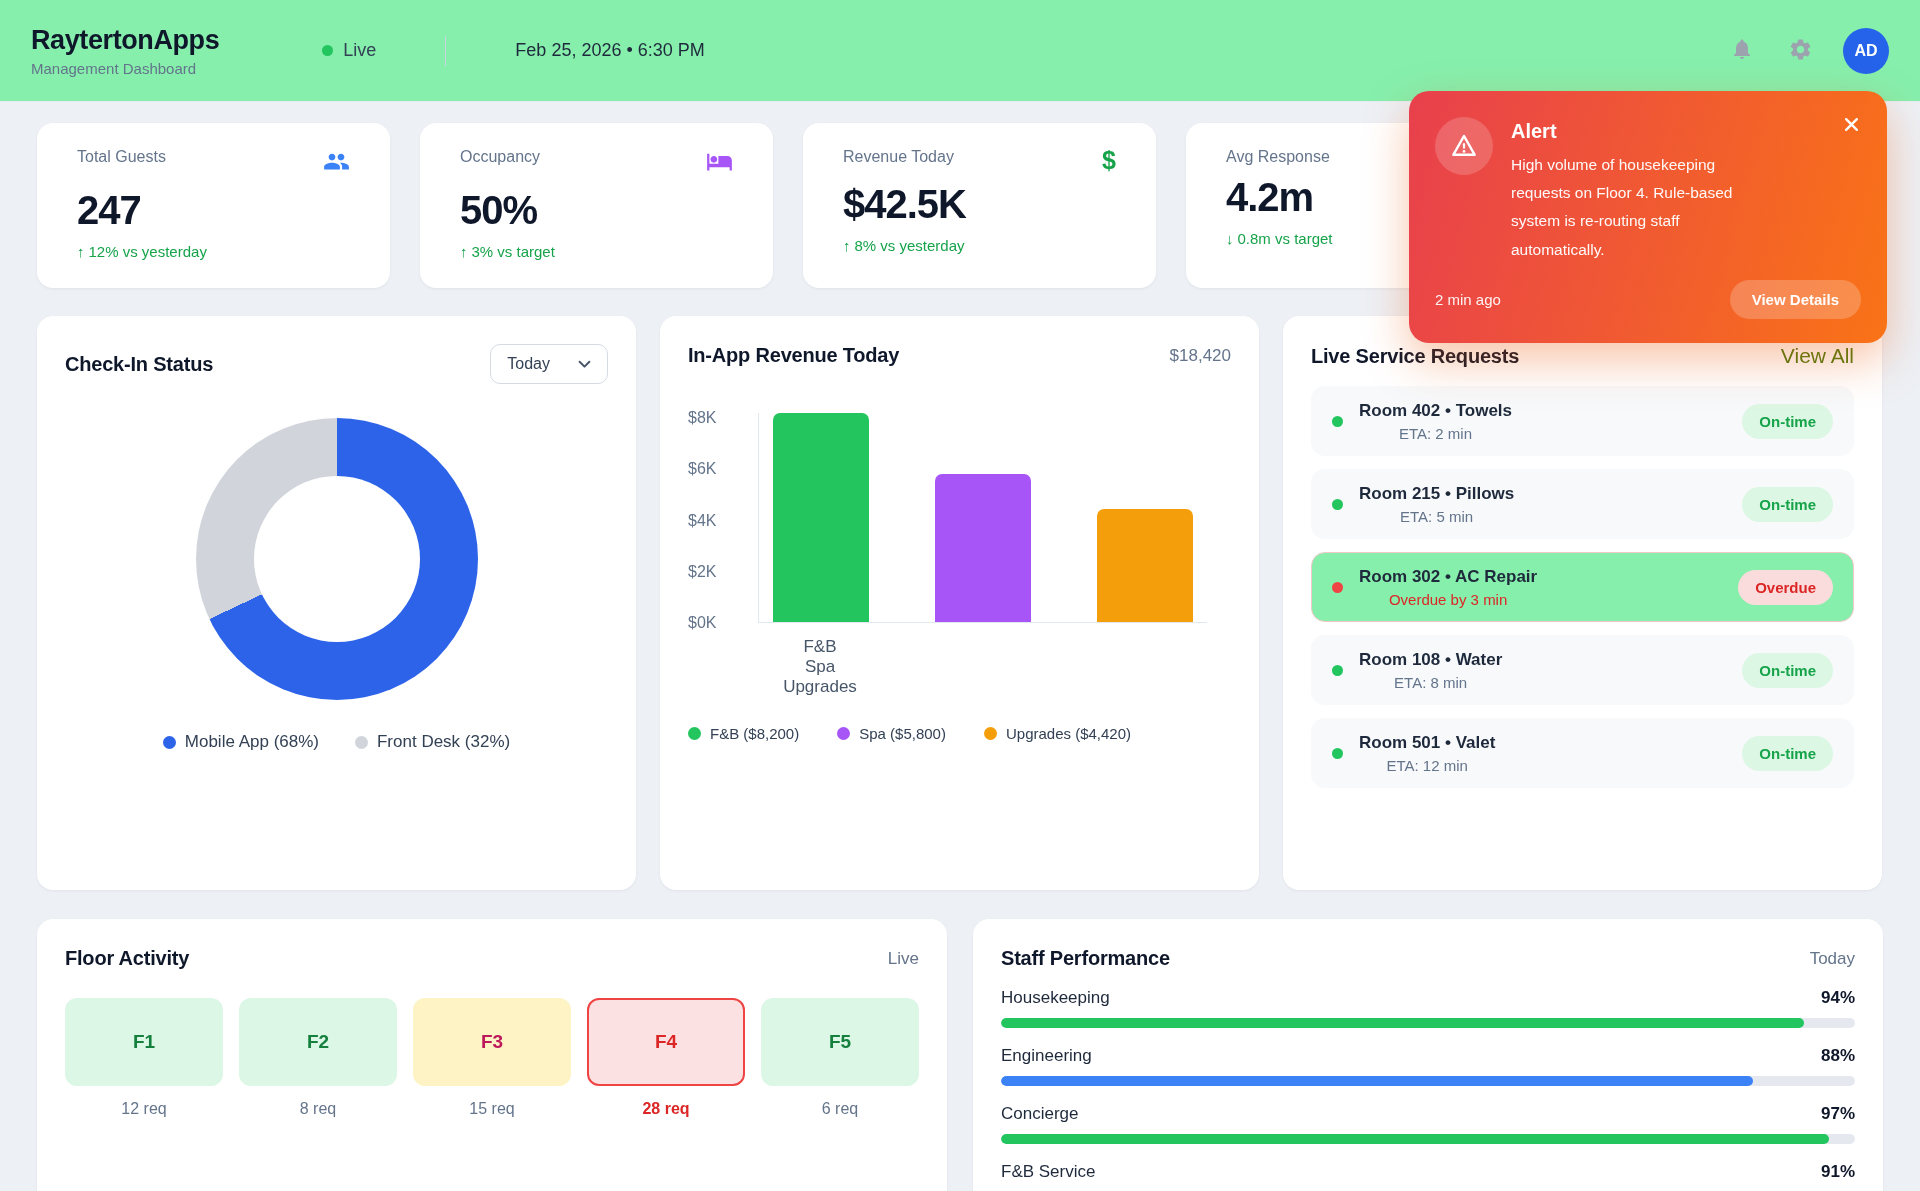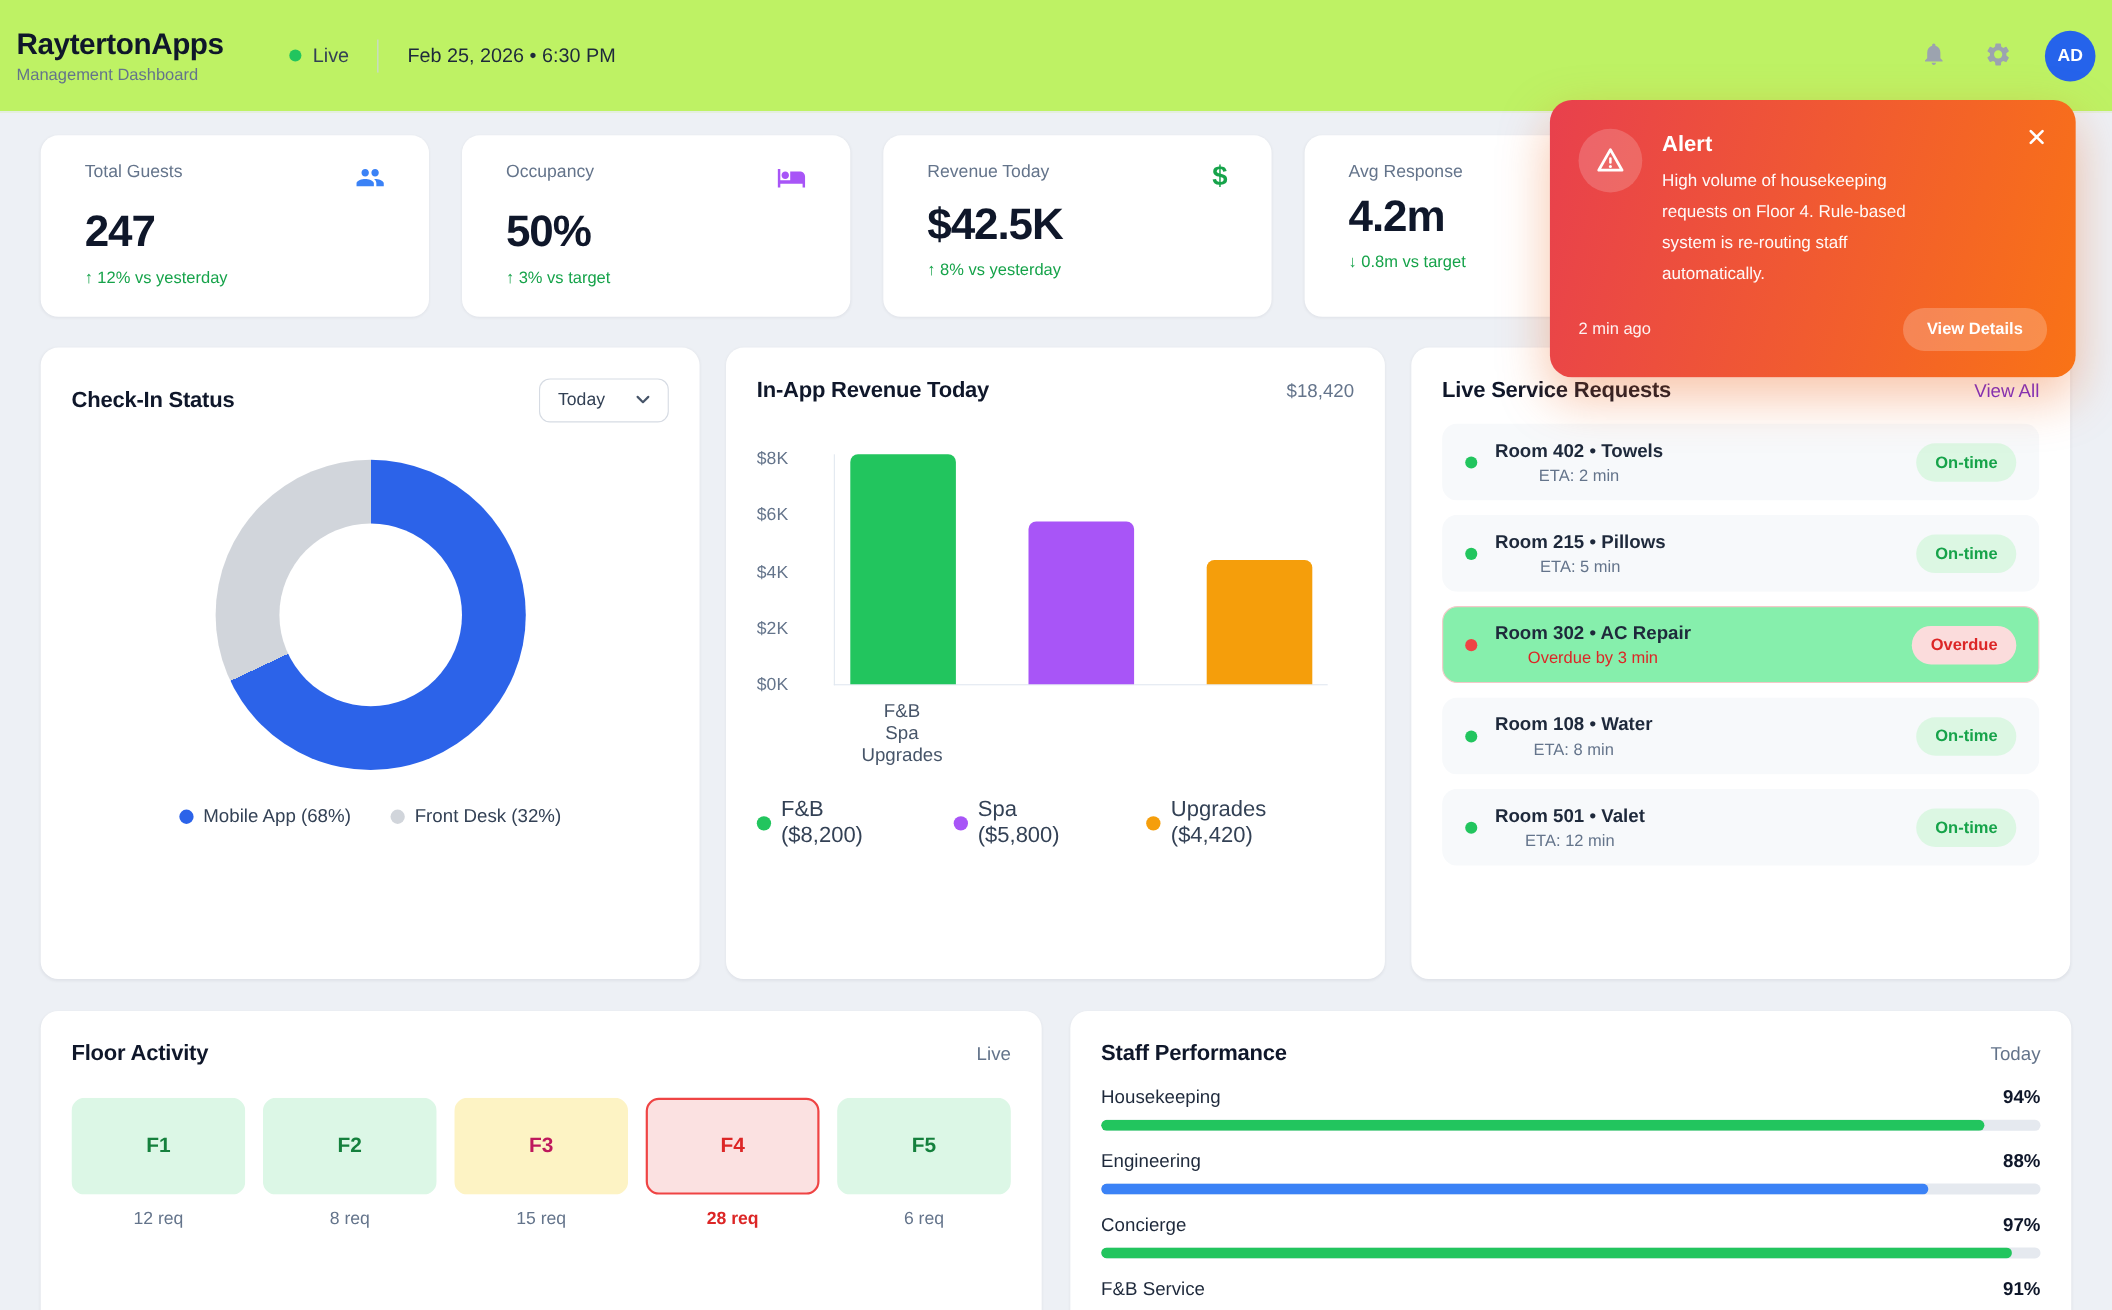--- a/index.html
+++ b/index.html
@@ -10,8 +10,8 @@
     background:#edf0f5; color:#0f172a;
   }
   
-  .header{ height:102px; background:#bef264; border-bottom:1px solid #e8ebf0;
-    display:flex; align-items:center; padding:0 15px; }
+  .header{ height:102px; background:#86efac; border-bottom:1px solid #e8ebf0;
+    display:flex; align-items:center; padding:0 31px;gap:43px; }
   .app-name{ font-size:27px; font-weight:800; letter-spacing:-.4px; color:#0f172a; }
   .app-sub{ font-size:15px; color:#64748b; margin-top:4px; }
   .brand{ margin-right:60px; }

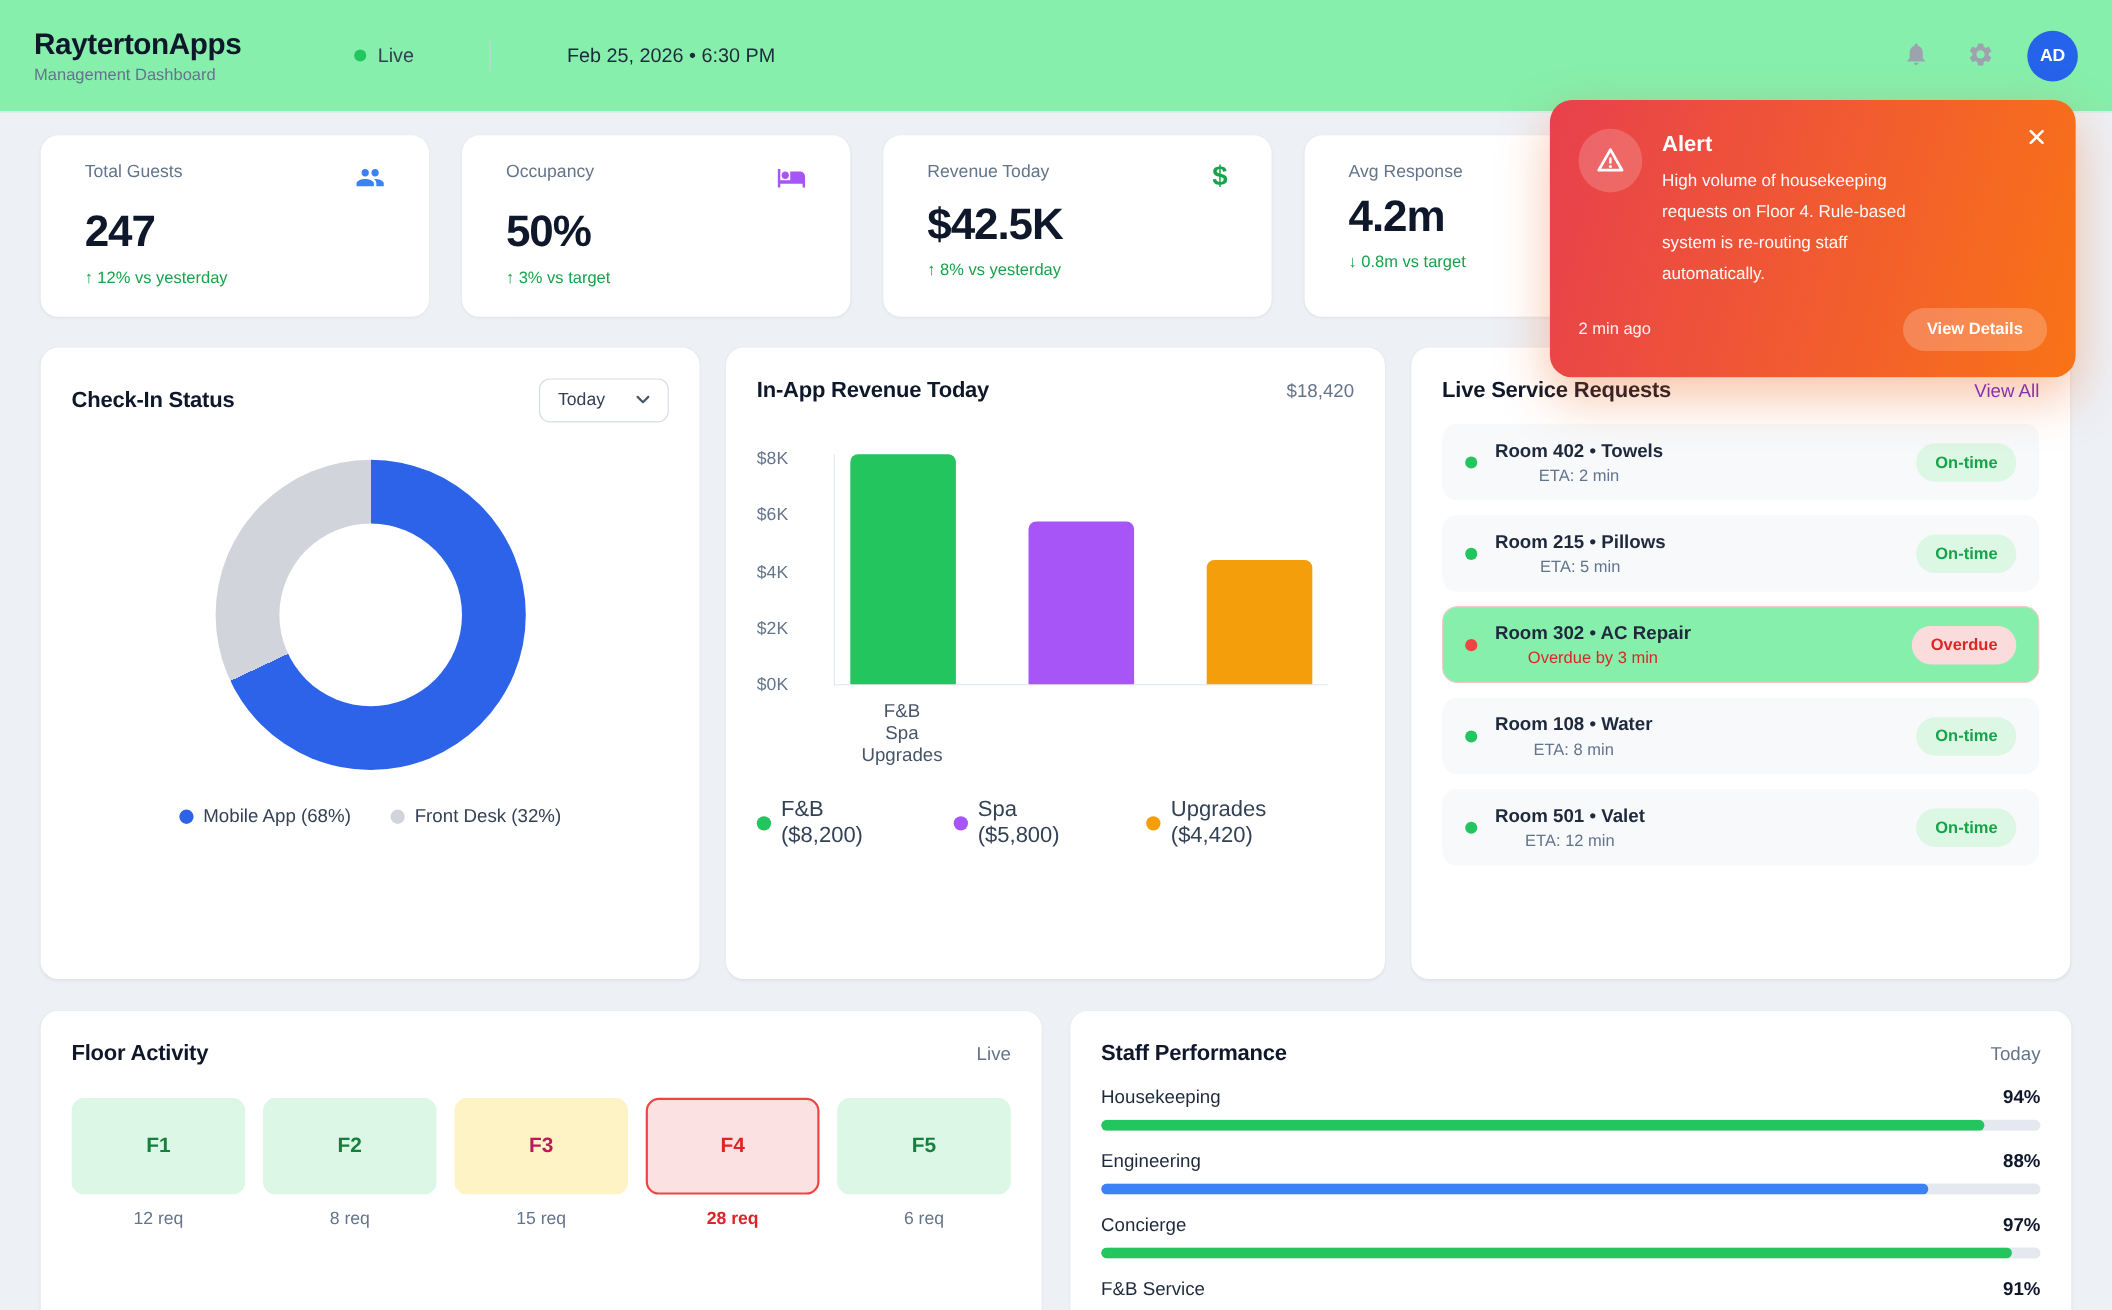--- a/index.html
+++ b/index.html
@@ -57,7 +57,7 @@
   .xlabel{ width:96px; text-align:center; font-size:17px; color:#475569; }
   .bar-legend{ display:flex; gap:38px; margin-top:28px; font-size:20px; color:#334155; }
   
-  .view-all{ font-size:17px; color:#6d28d9; font-weight:500; text-decoration:none; cursor:pointer; }
+  .view-all{ font-size:21px; color:#4d7c0f; font-weight:500; text-decoration:none; cursor:pointer; }
   .sr-list{ margin-top:18px;text-align:center; }
   .sr-item{ display:flex; align-items:center; height:70px; padding:0 20px; margin-bottom:13px;
     background:#f7f9fb; border:1px solid transparent; border-radius:14px; }

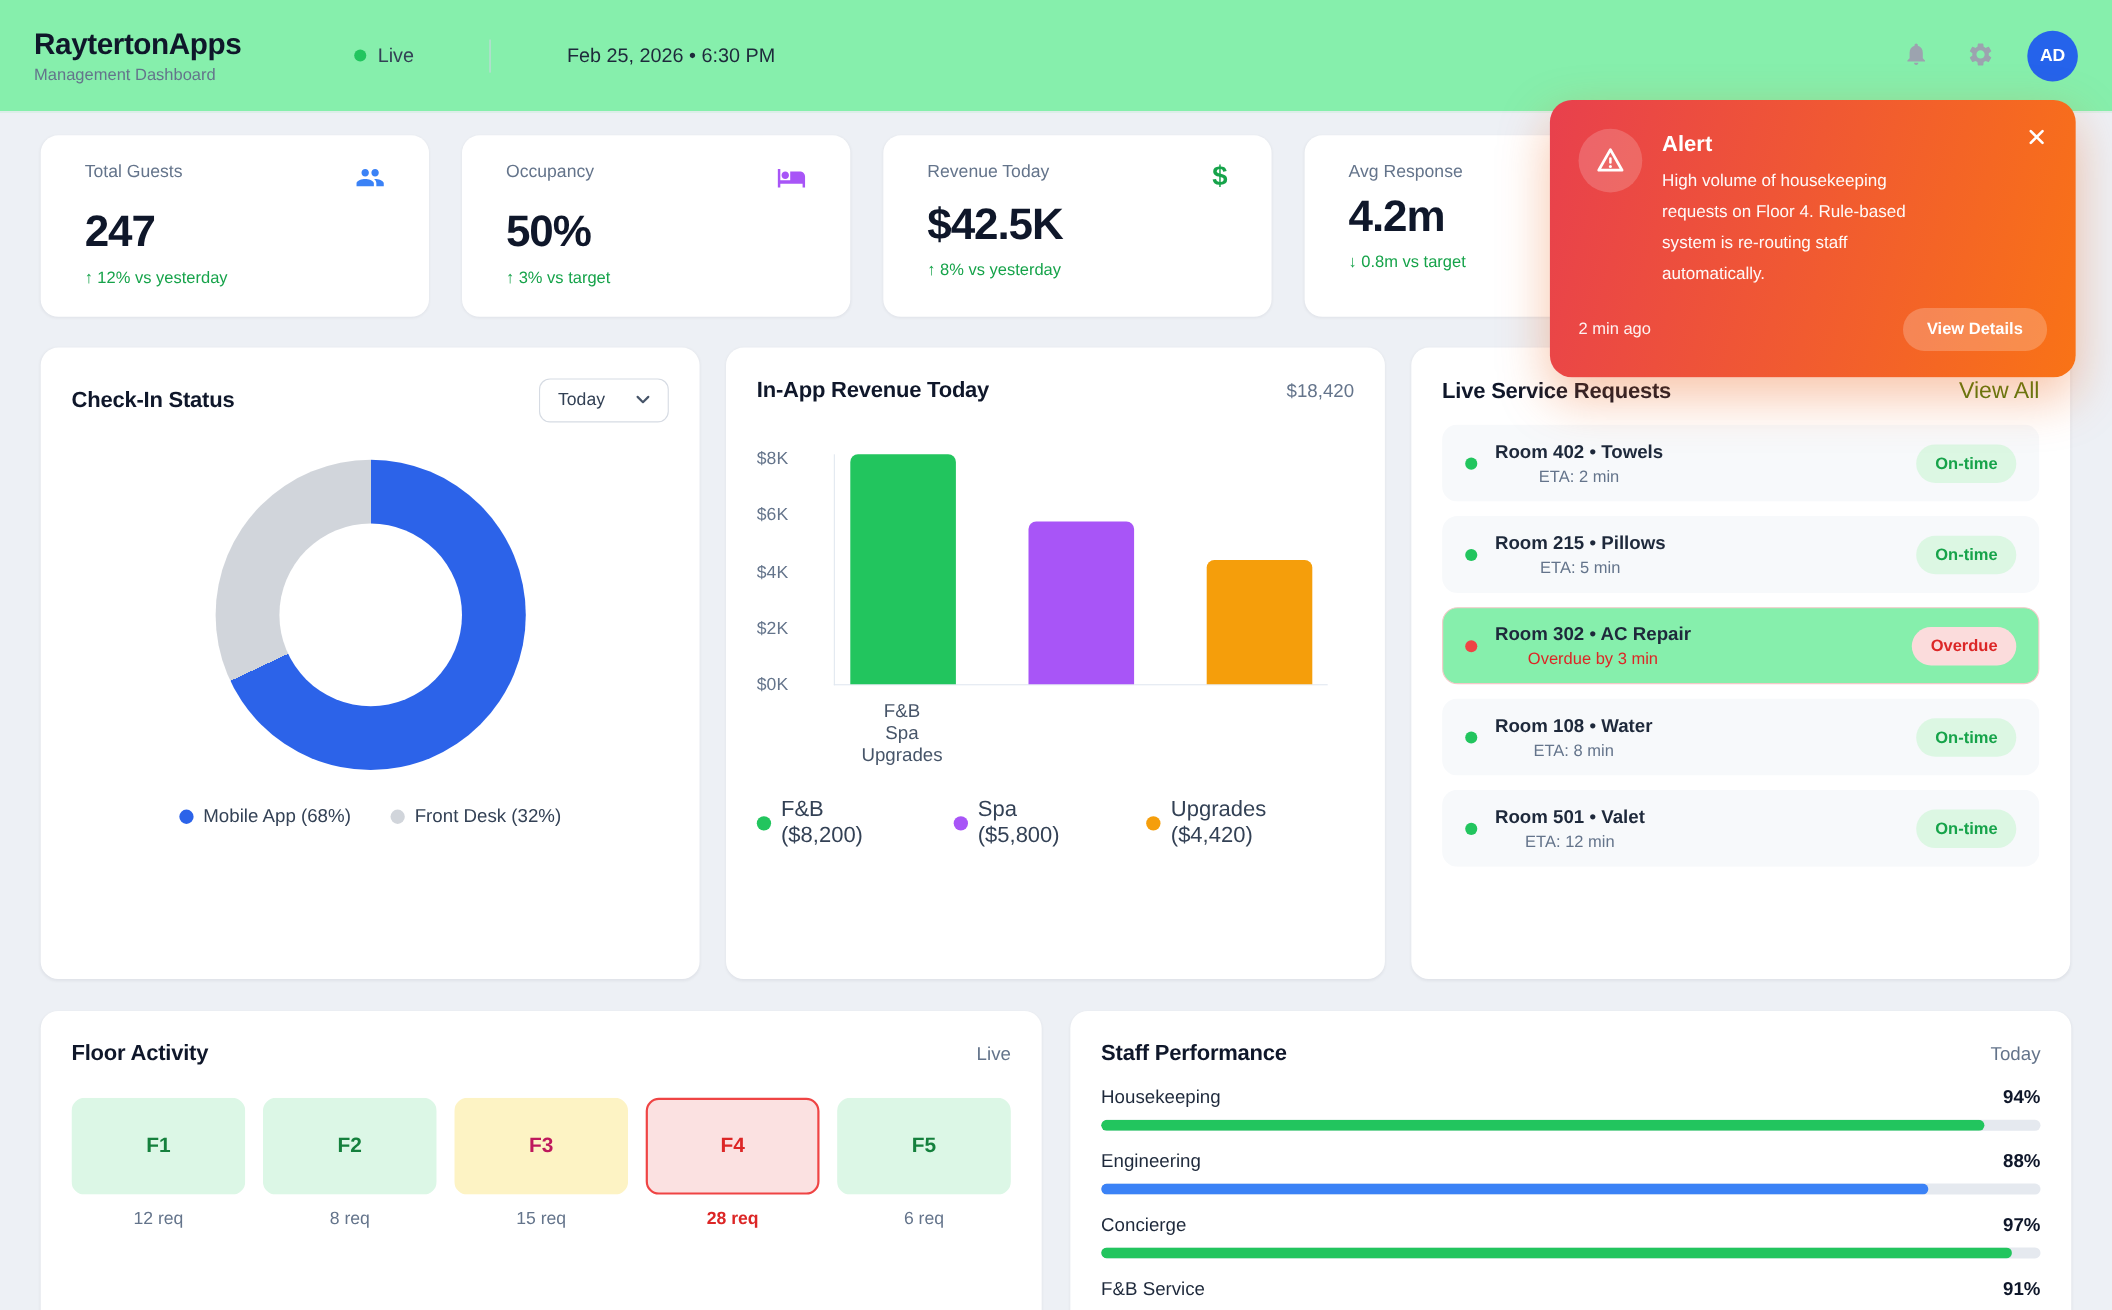--- a/index.html
+++ b/index.html
@@ -55,7 +55,7 @@
   .ytick{ position:absolute; left:0; font-size:16px; color:#64748b; transform:translateY(50%); }
   .xlabels{ display:flex; justify-content:space-between; margin:14px 24px 0 70px; padding:0 14px;flex-direction:column; }
   .xlabel{ width:96px; text-align:center; font-size:17px; color:#475569; }
-  .bar-legend{ display:flex; gap:38px; margin-top:28px; font-size:20px; color:#334155; }
+  .bar-legend{ display:flex; gap:38px; margin-top:28px; font-size:15px; color:#334155; }
   
   .view-all{ font-size:21px; color:#4d7c0f; font-weight:500; text-decoration:none; cursor:pointer; }
   .sr-list{ margin-top:18px;text-align:center; }

